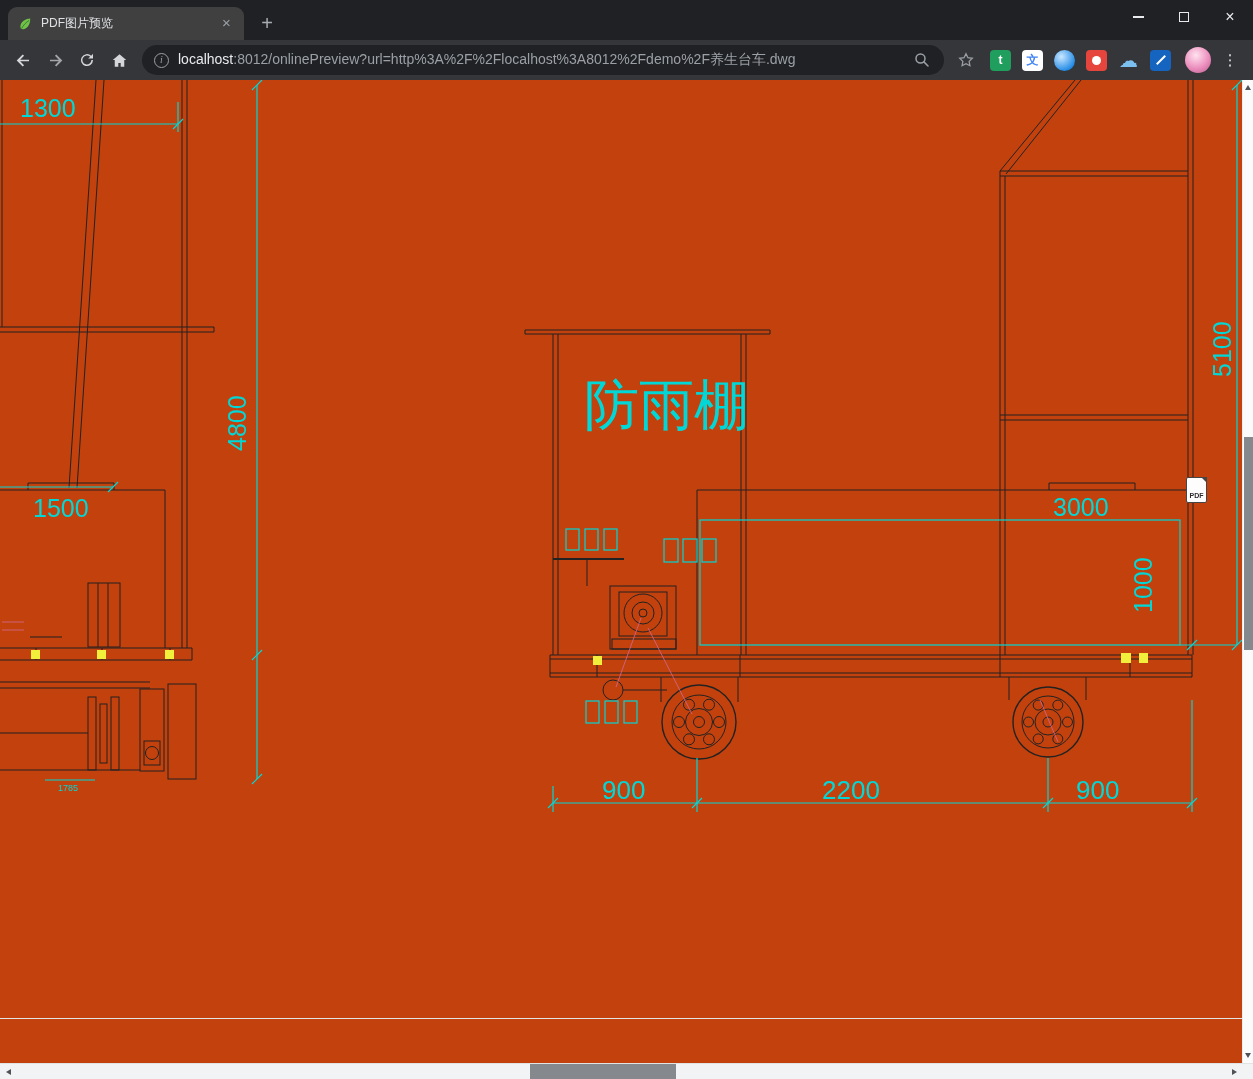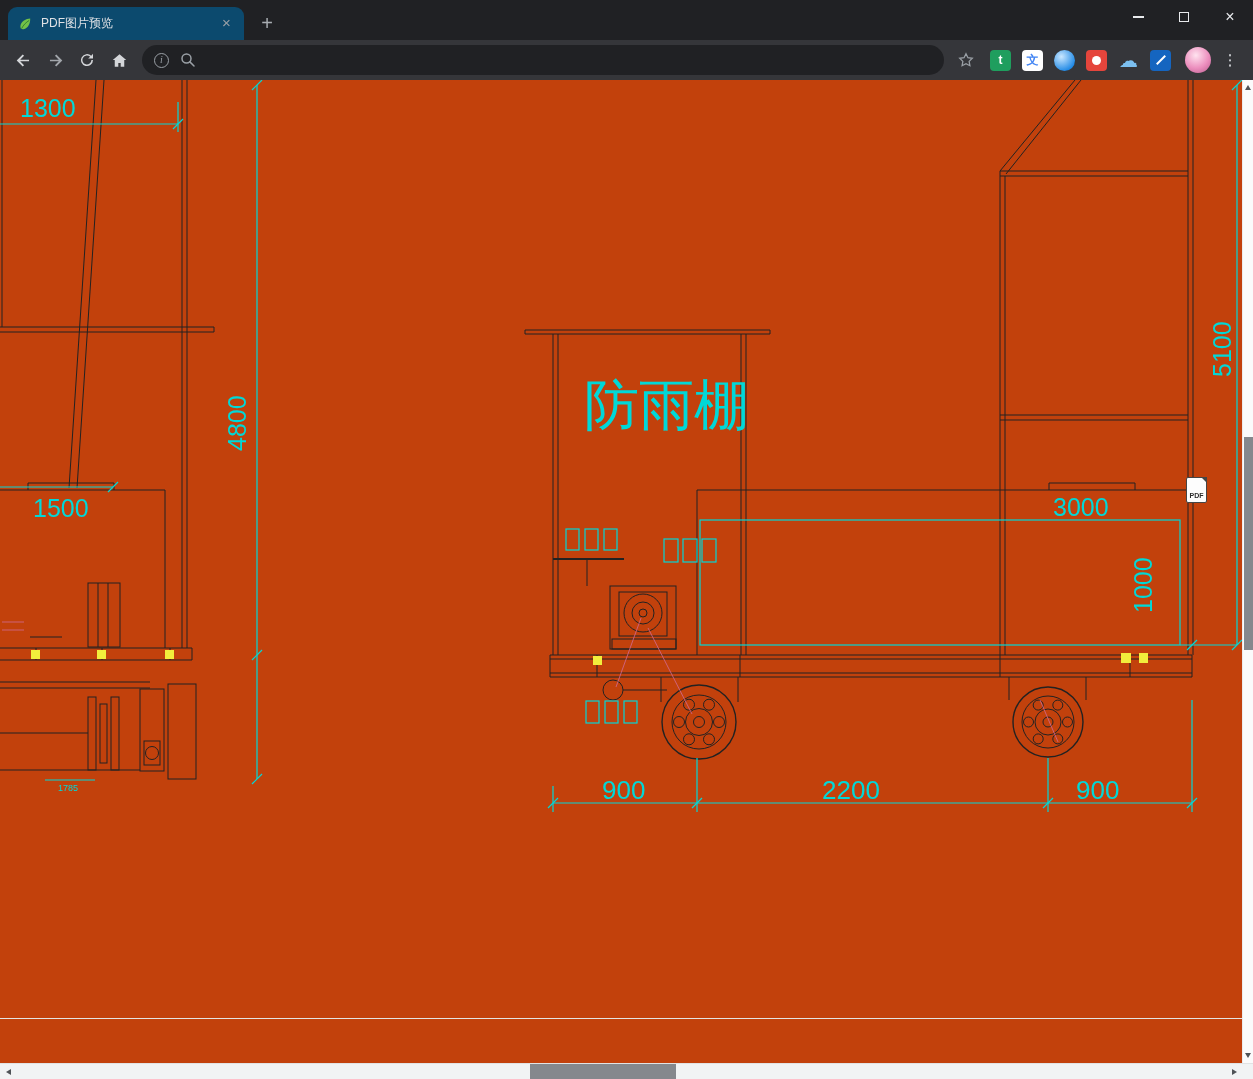--- a/index.html
+++ b/index.html
@@ -8,7 +8,7 @@
 
   
   .titlebar{height:40px;background:#202124;display:flex;align-items:flex-end;position:relative}
-  .tab{width:236px;height:33px;background:#0c4a6e;border-radius:9px 9px 0 0;margin-left:8px;
+  .tab{width:236px;height:33px;background:#404040;border-radius:9px 9px 0 0;margin-left:8px;
     display:flex;align-items:center;padding:0 9px;gap:8px;cursor:default}
   .favicon{width:16px;height:16px;flex:0 0 16px}
   .tab-title{color:#dfe1e5;font-size:12px;flex:1;white-space:nowrap;overflow:hidden}

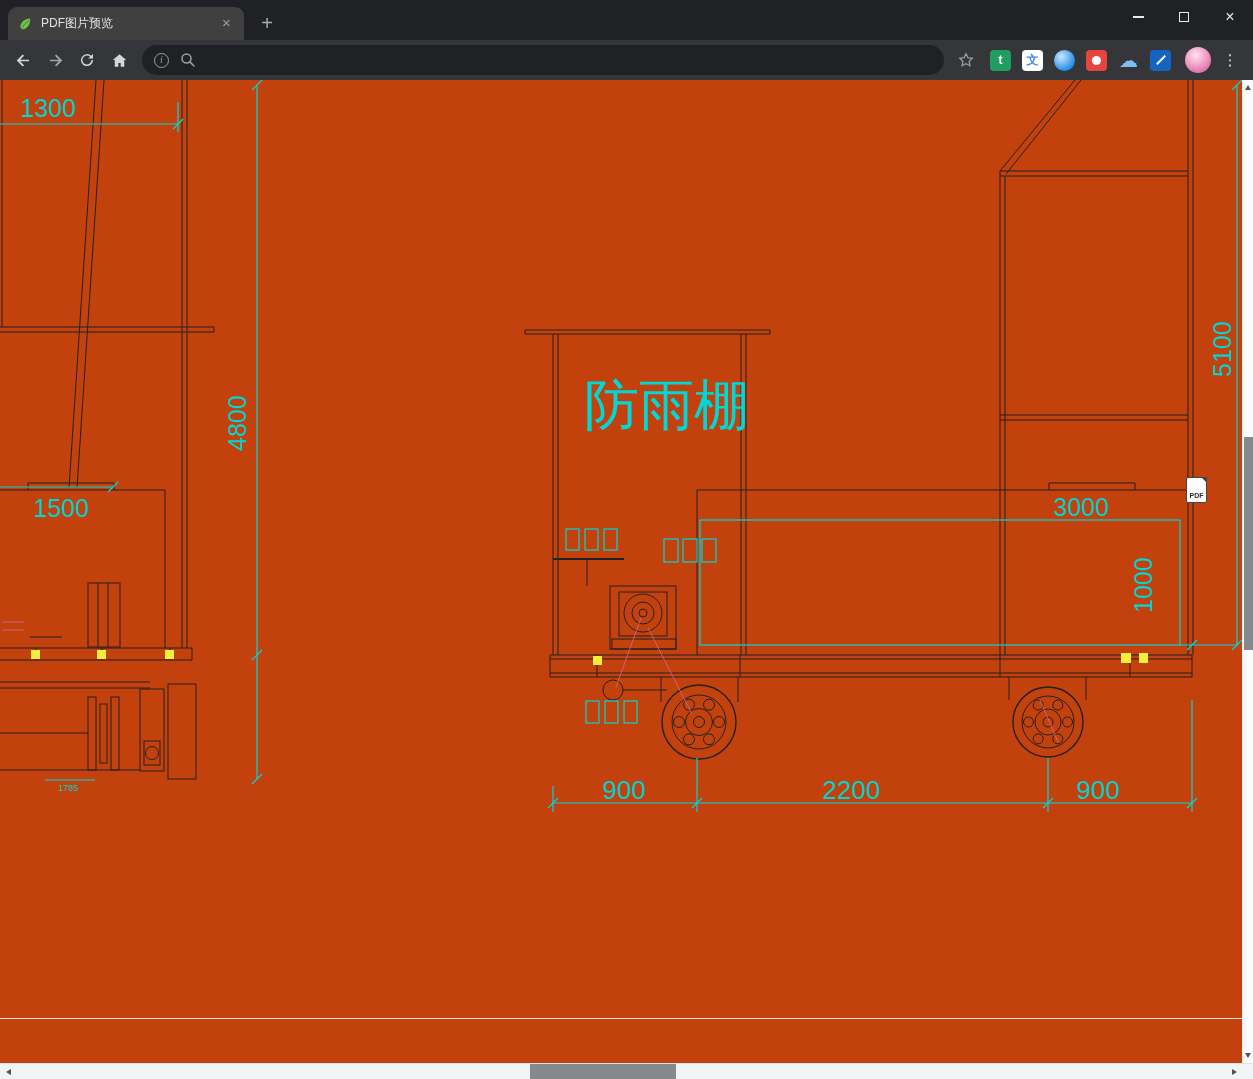--- a/index.html
+++ b/index.html
@@ -128,6 +128,7 @@
 
   <div class="omnibox">
     <span class="info-badge">i</span>
+    <span class="url"><span class="host">localhost</span><span>:8012/onlinePreview?url=http%3A%2F%2Flocalhost%3A8012%2Fdemo%2F养生台车.dwg</span></span>
     <span class="box-end-icon">
       <svg width="18" height="18" viewBox="0 0 24 24">
           <circle cx="10" cy="10" r="6" fill="none" stroke="#9aa0a6" stroke-width="2"></circle>

